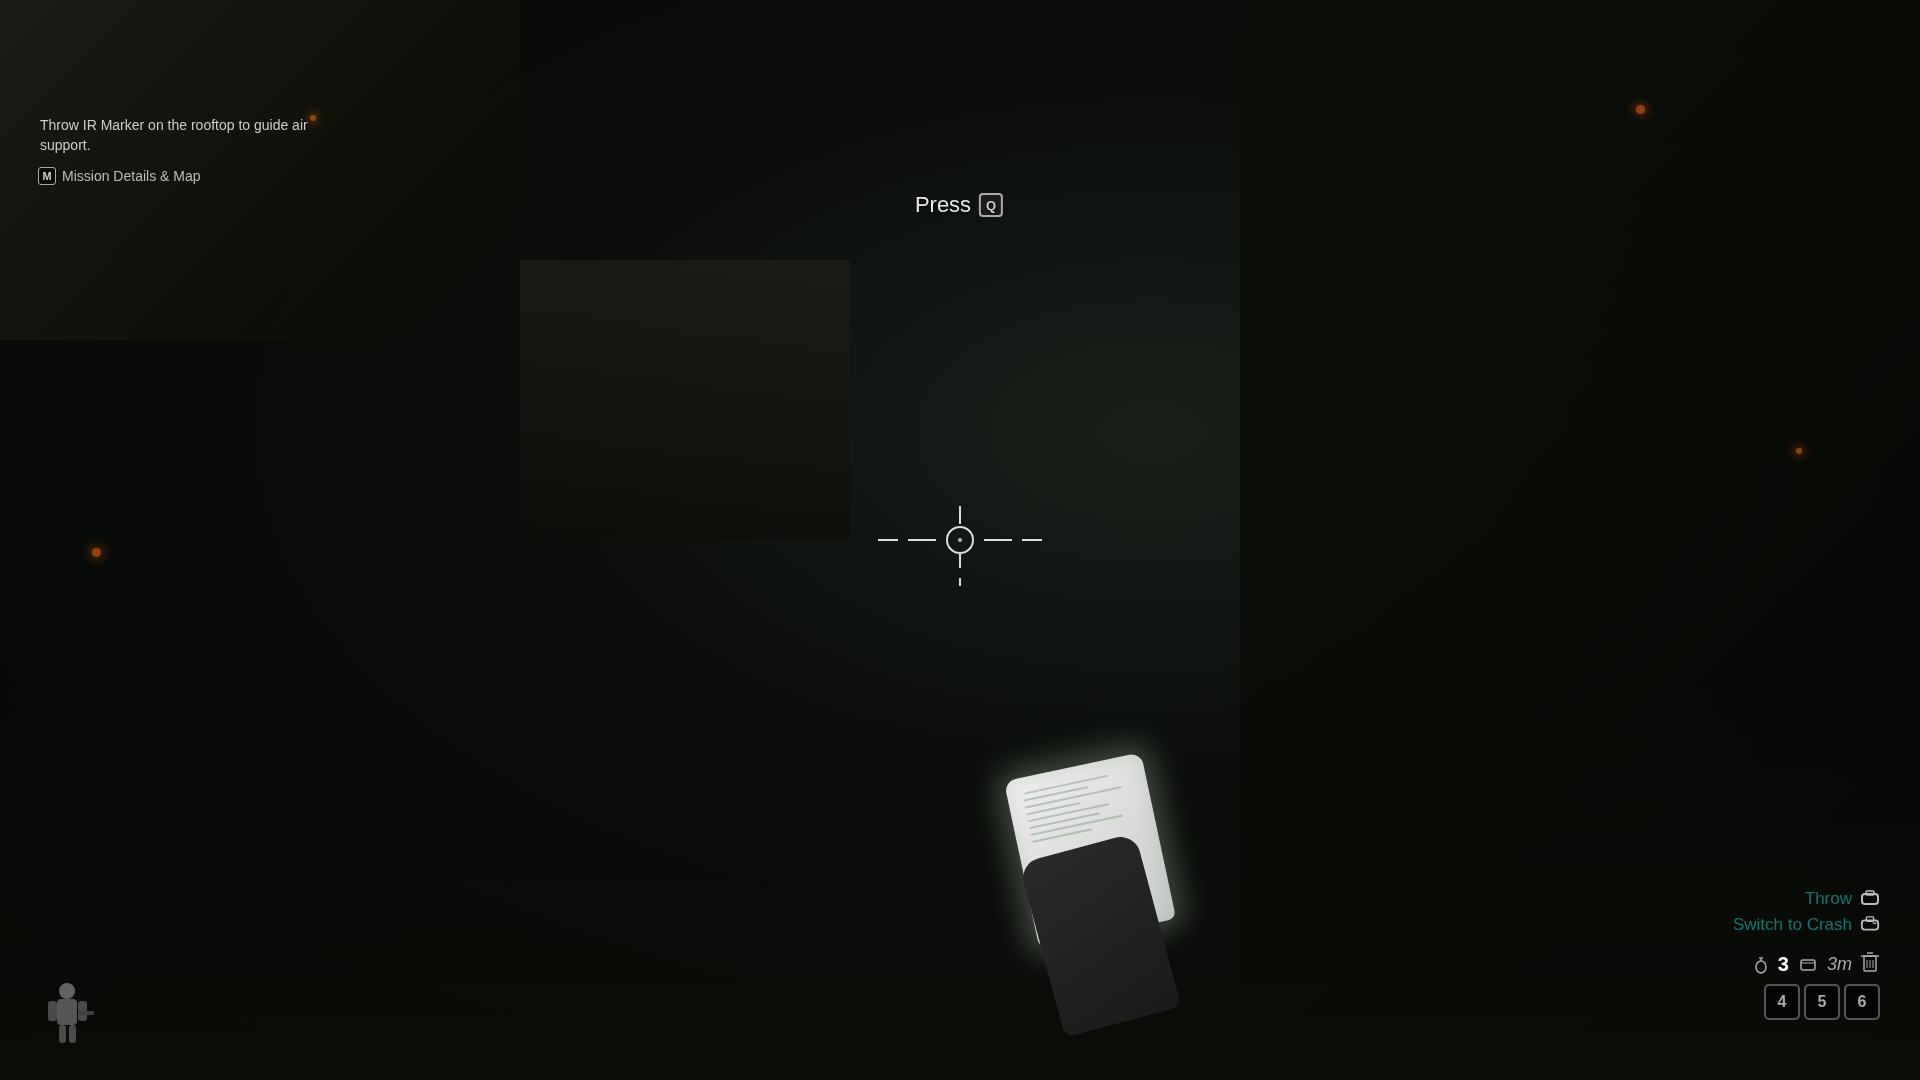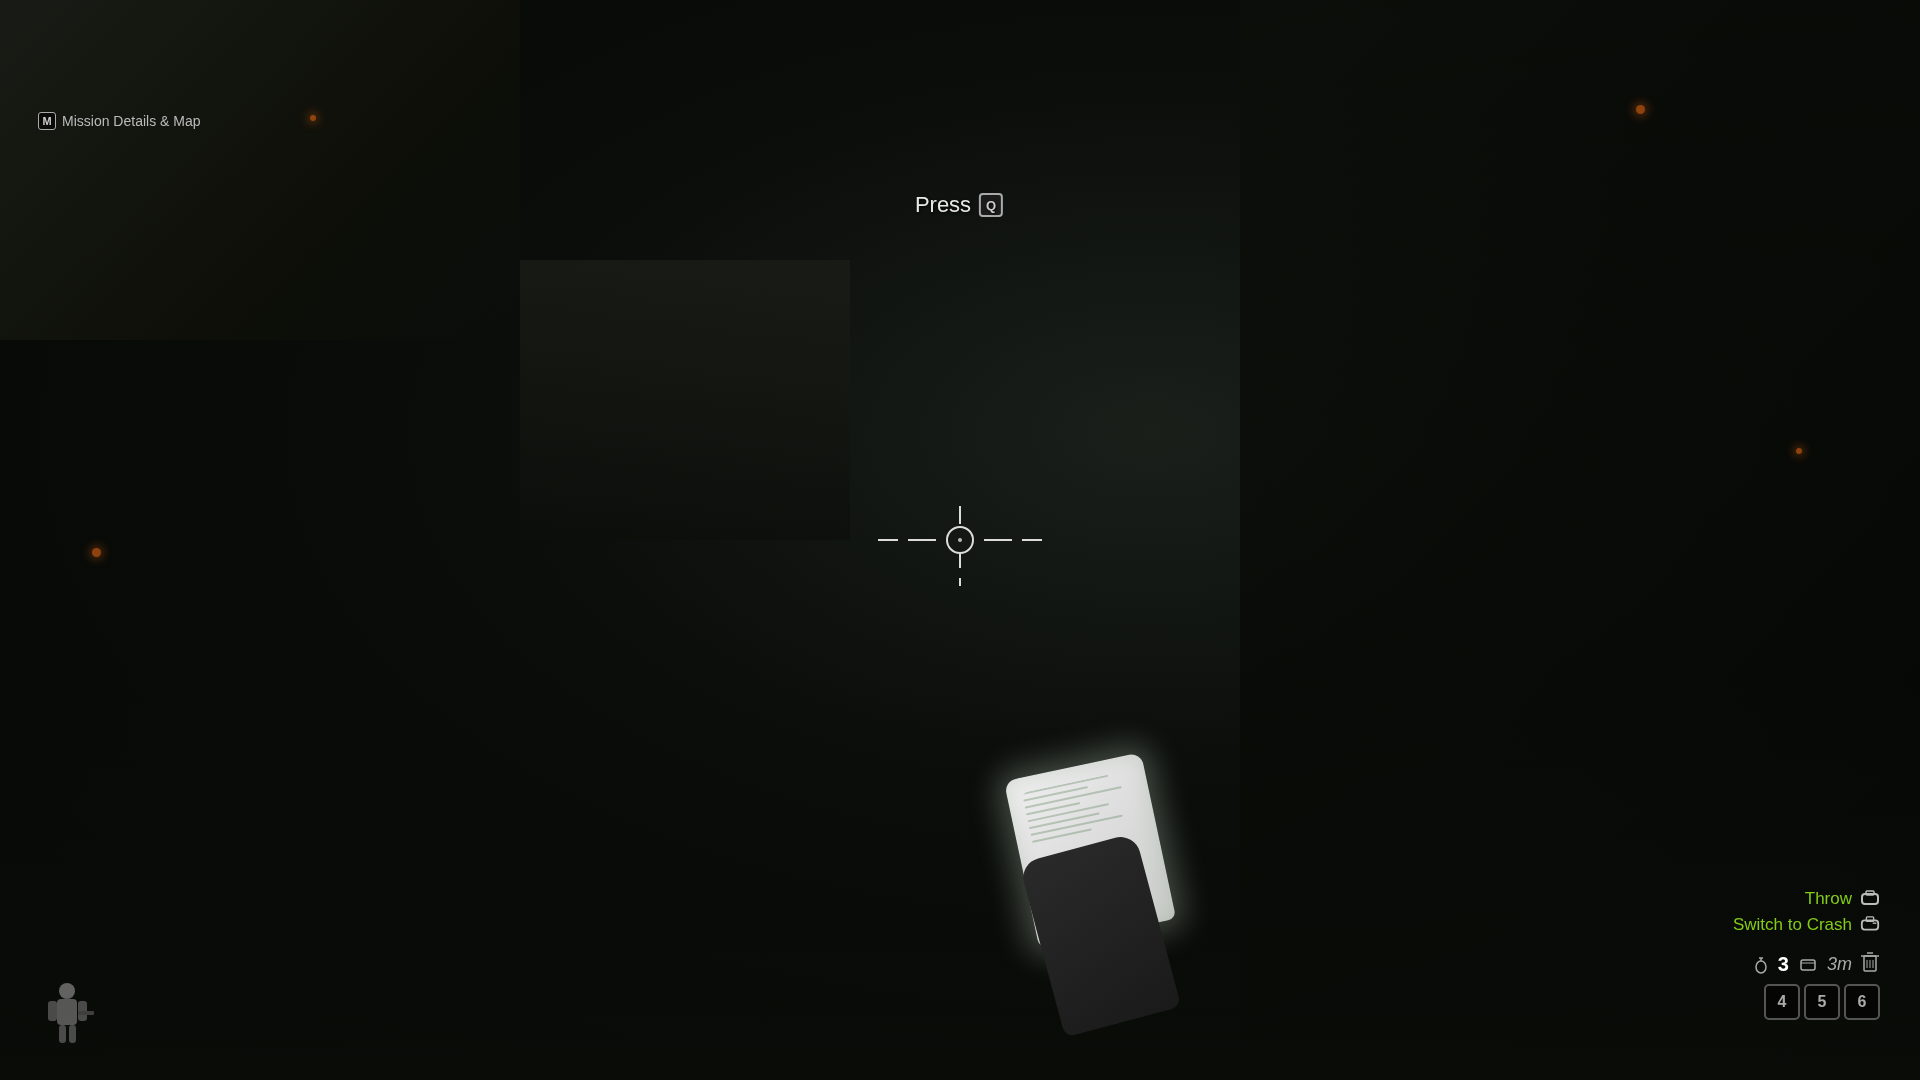--- a/index.html
+++ b/index.html
@@ -335,6 +335,7 @@
 <div class="spark" style="left:92px; top:548px; width:9px;height:9px;"></div>
 
 <div class="objective-box">
+  <div class="objective-subtitle">Throw IR Marker on the rooftop to guide air support.</div>
   <div class="objective-map-link">
     <span class="key-badge-m">M</span>
     <span>Mission Details &amp; Map</span>

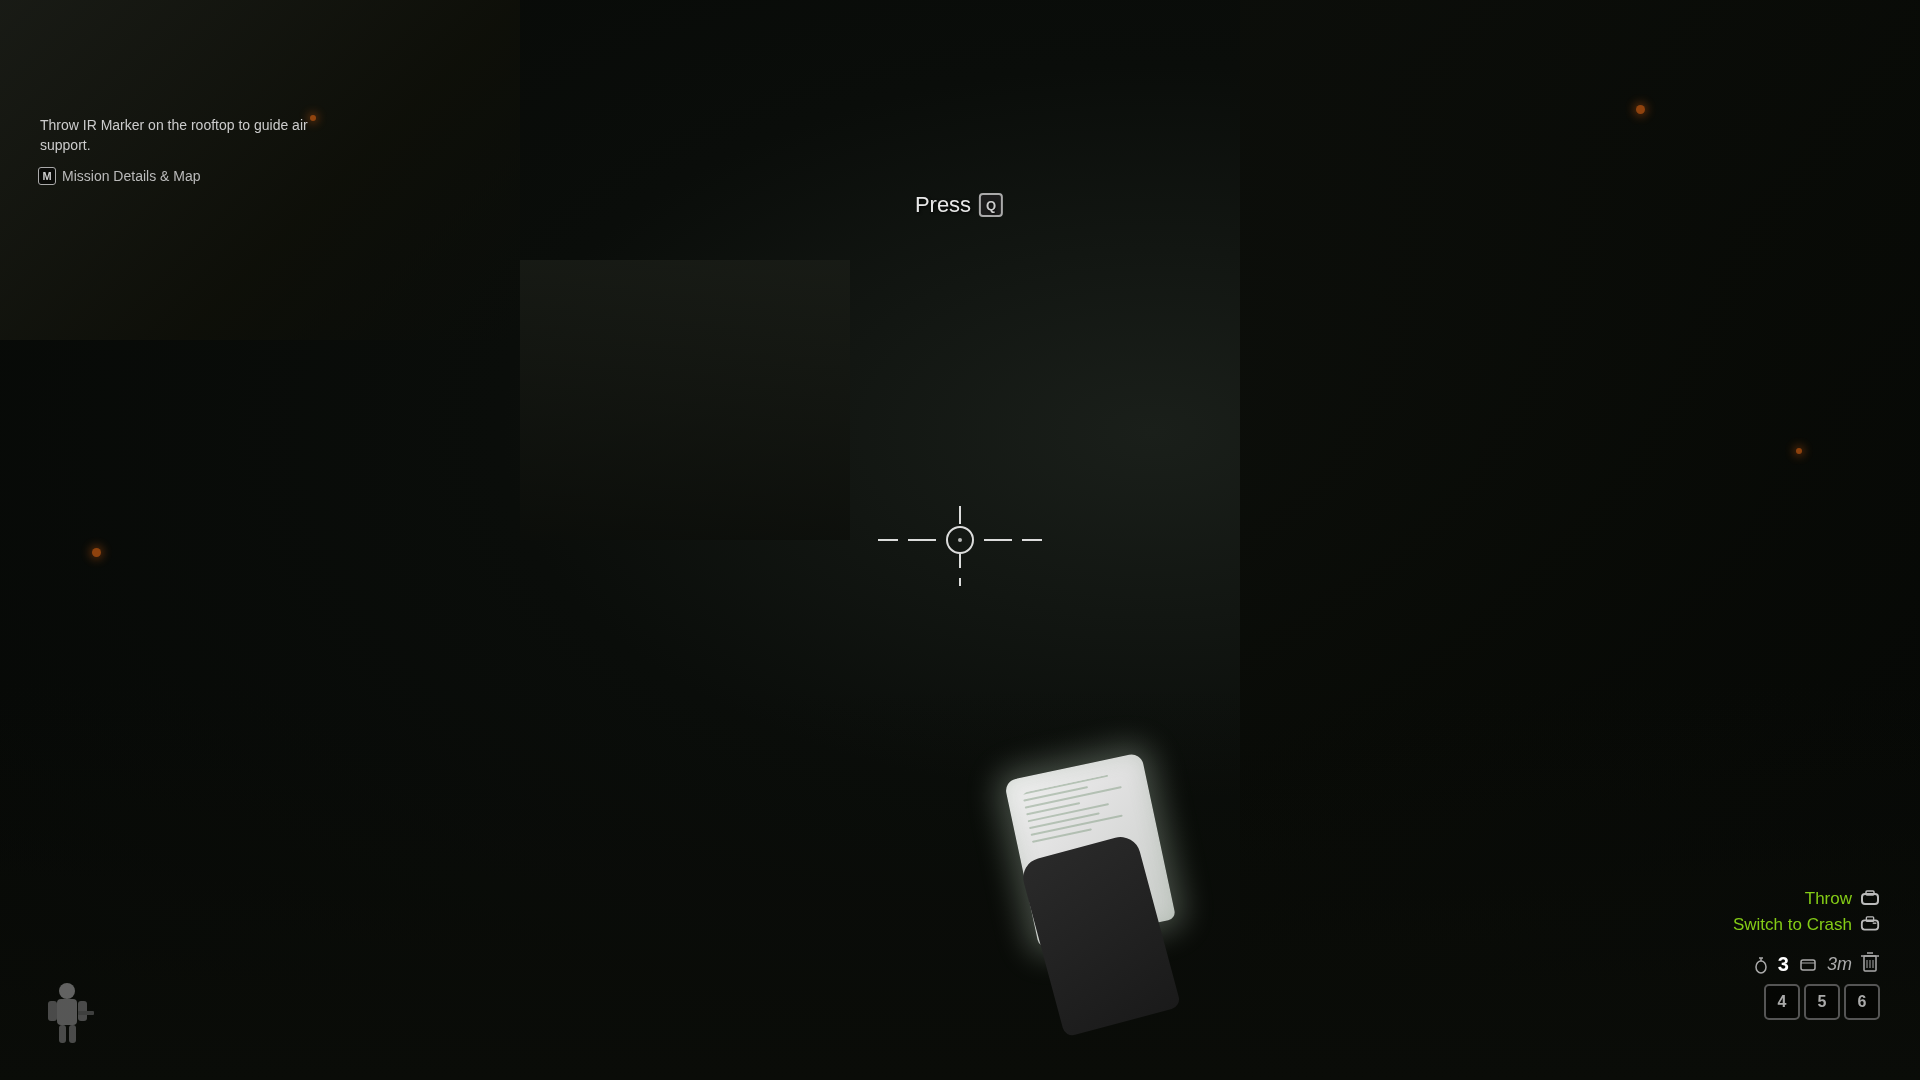--- a/index.html
+++ b/index.html
@@ -244,7 +244,7 @@
       display: flex;
       align-items: flex-start;
       gap: 8px;
-      color: #84cc16;
+      color: #0f766e;
       font-size: 17px;
     }
 

